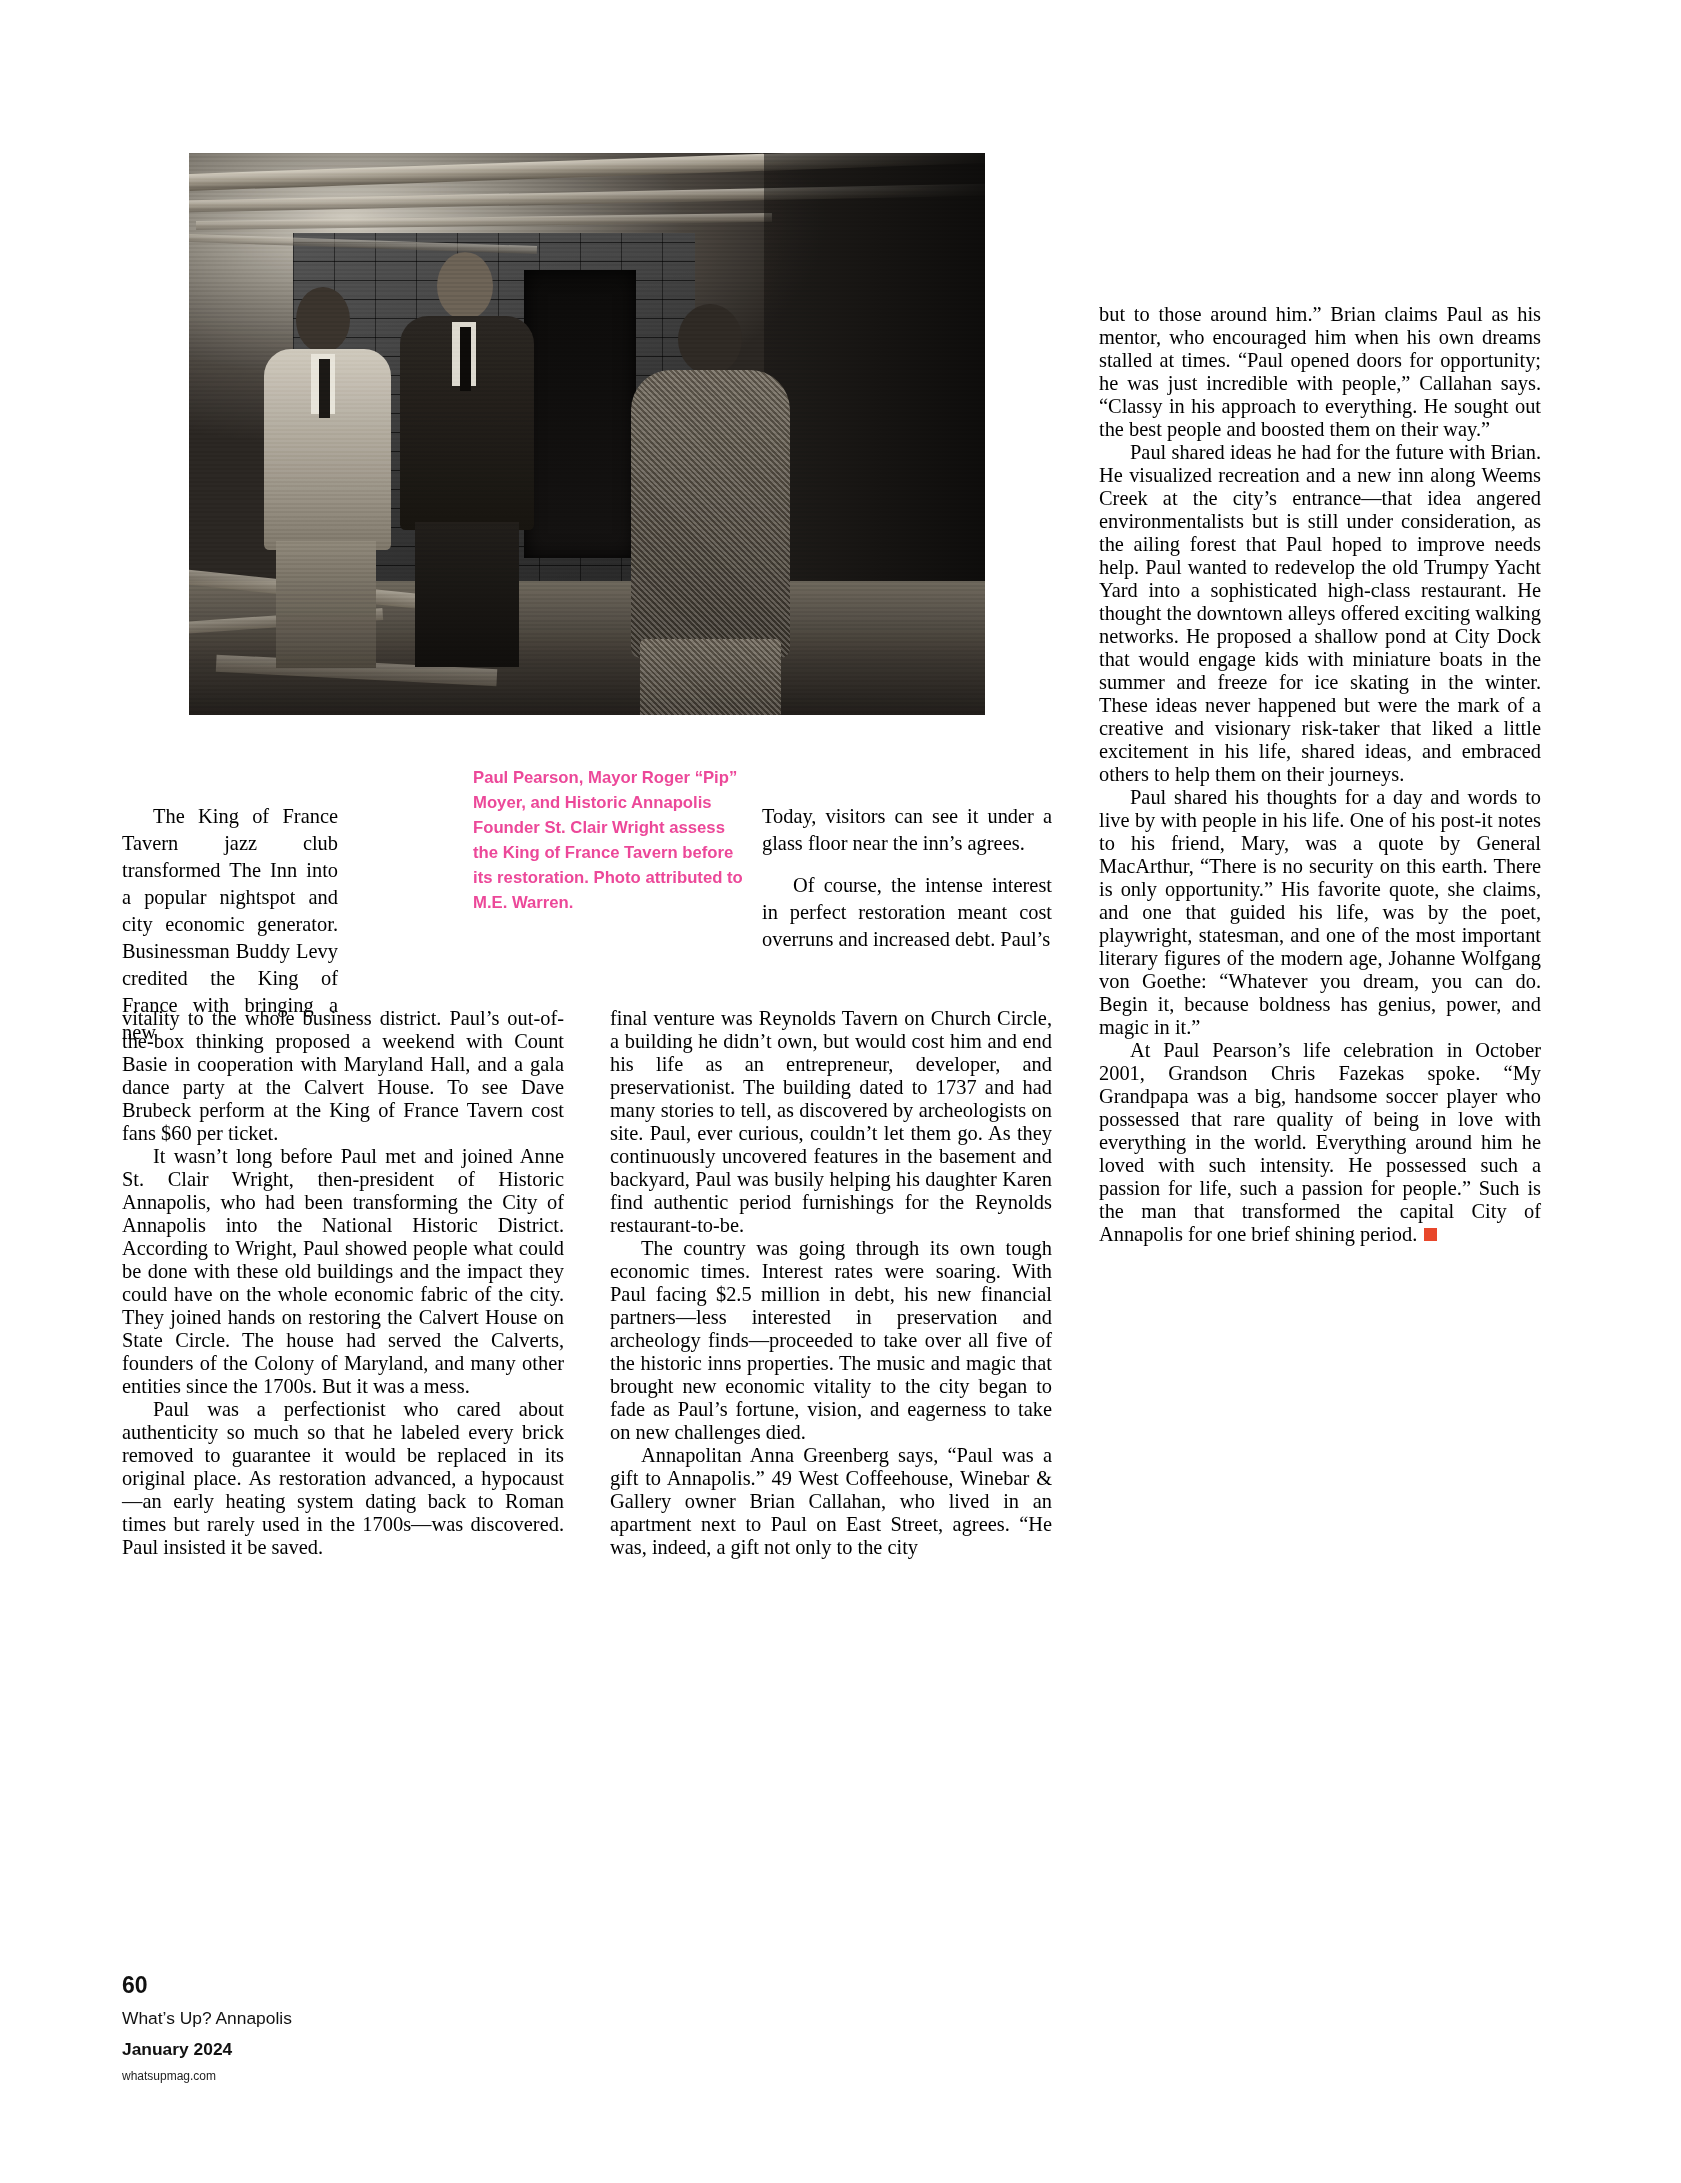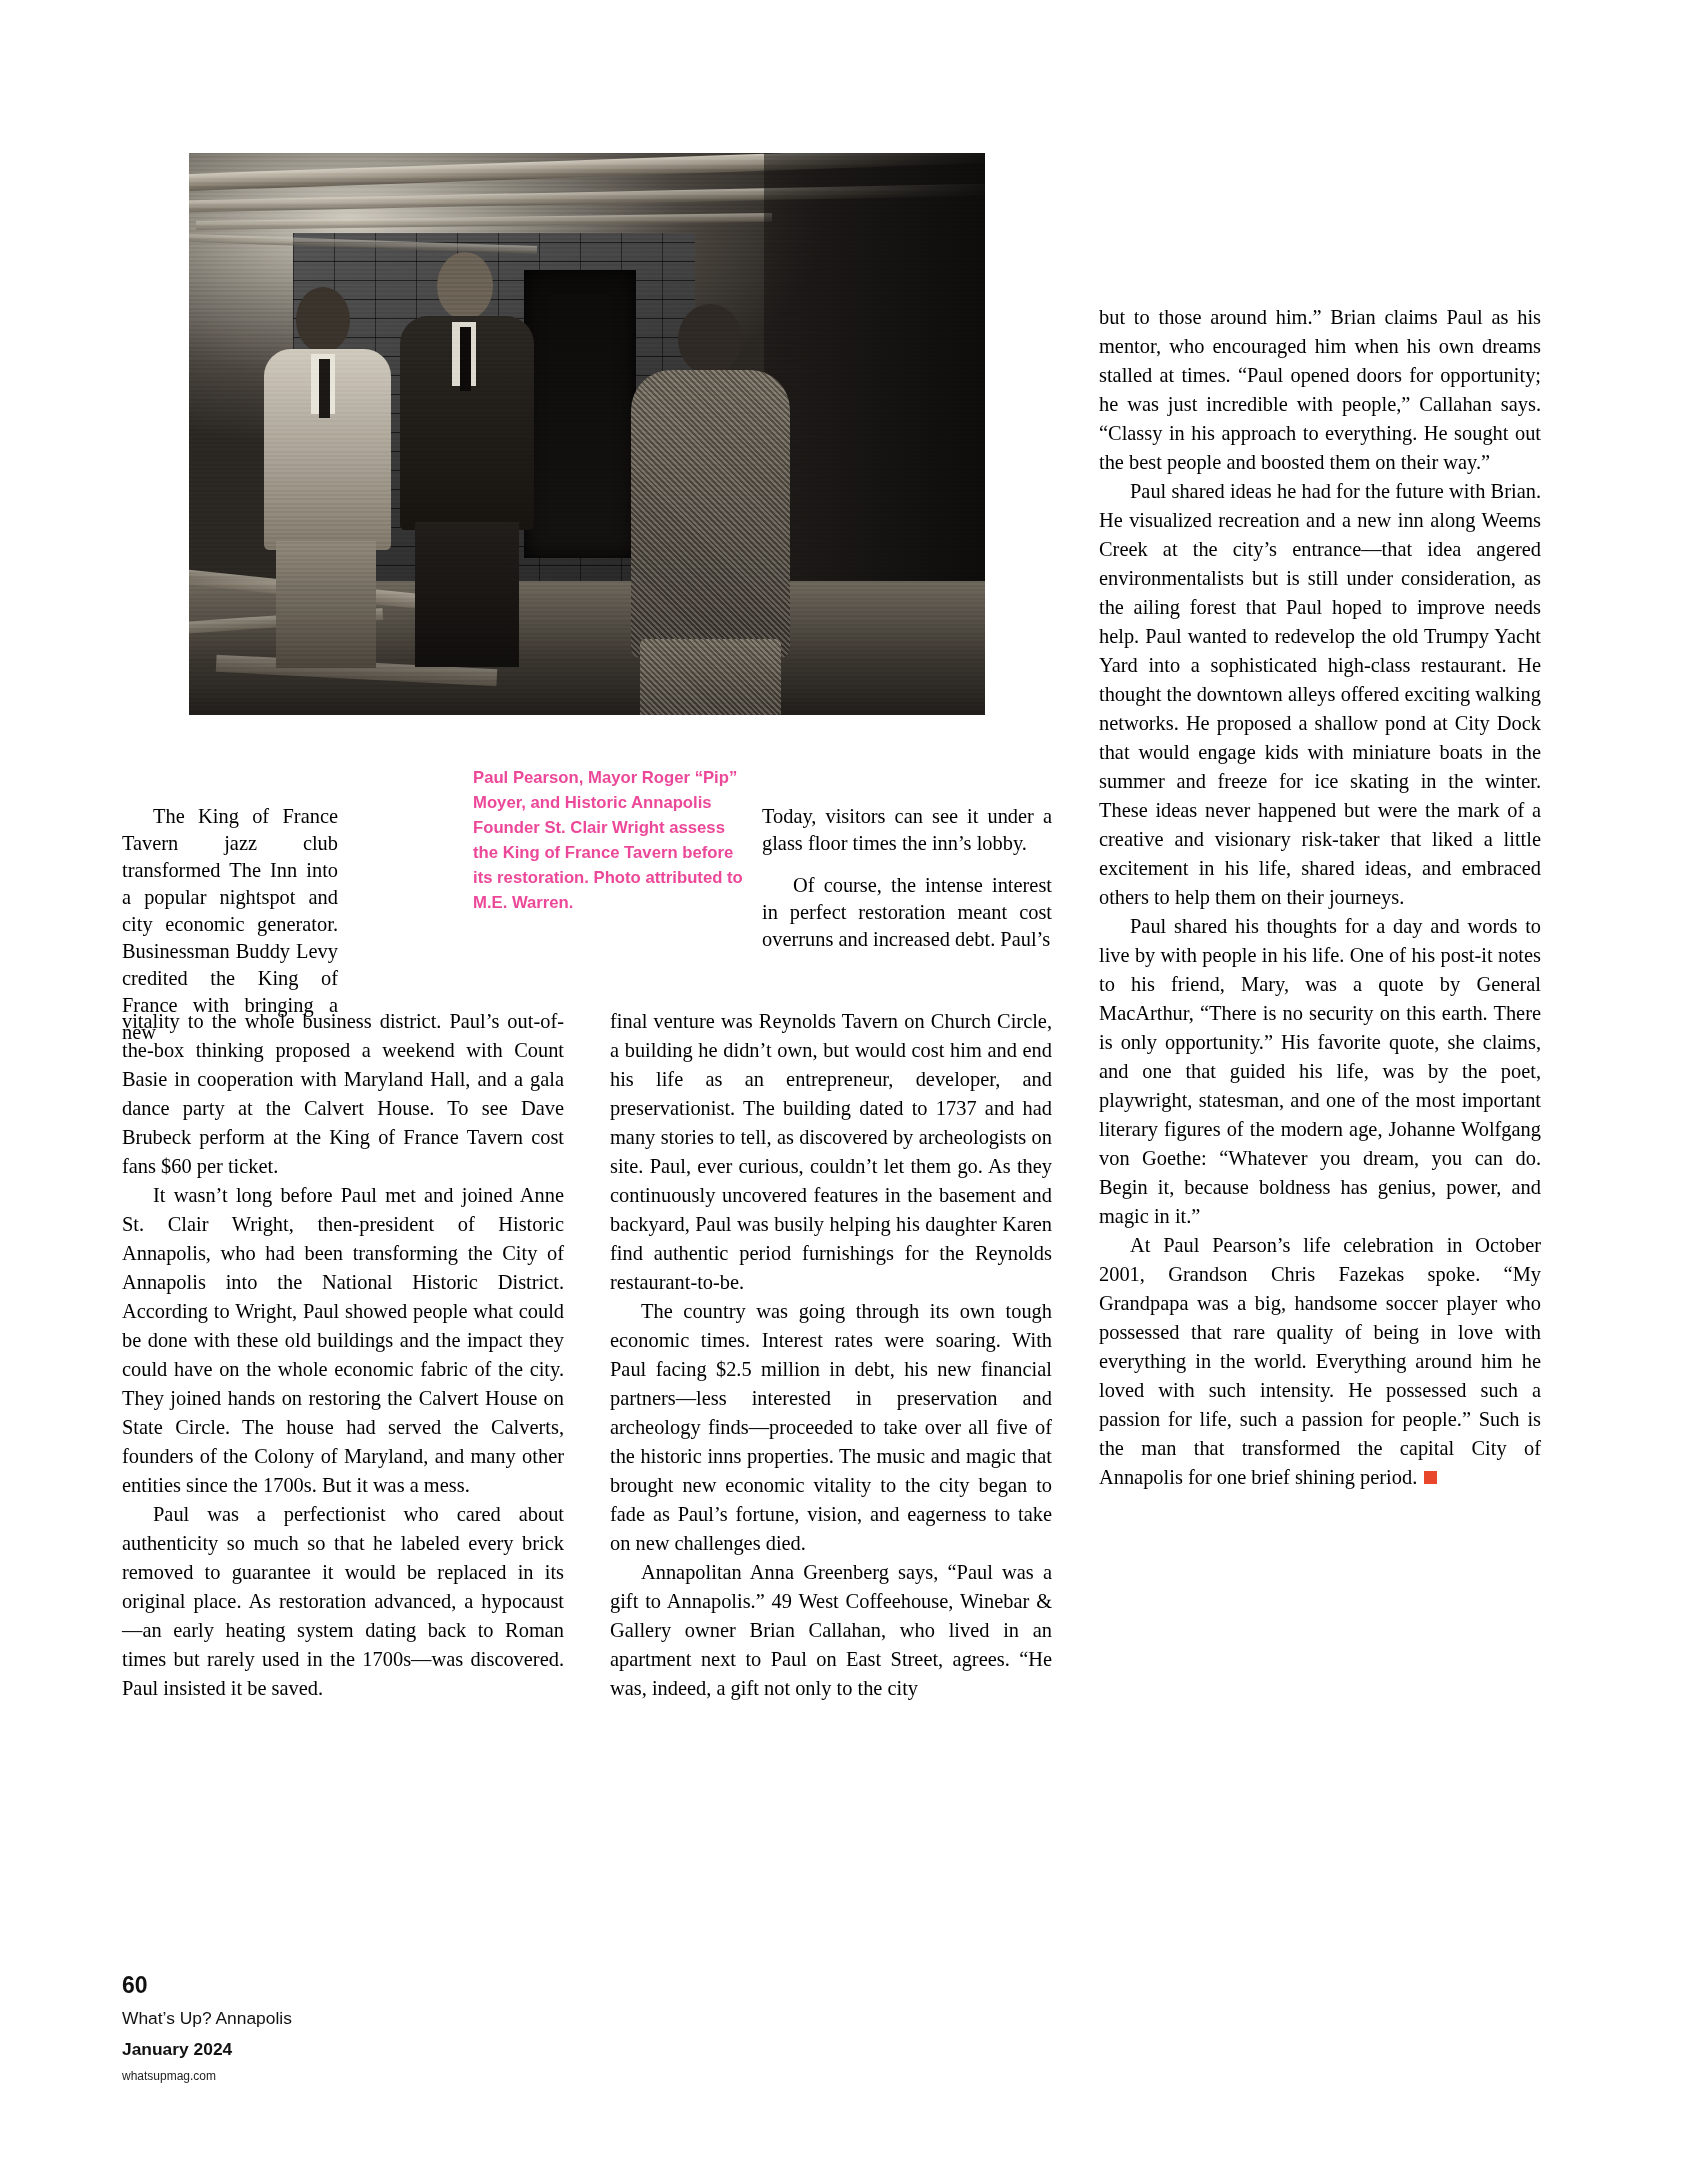--- a/index.html
+++ b/index.html
@@ -116,7 +116,7 @@
     position: absolute;
     width: 442px;
     font-size: 20.4px;
-    line-height: 29px;
+    line-height: 23px;
     text-align: justify;
     text-justify: inter-word;
     hyphens: auto;

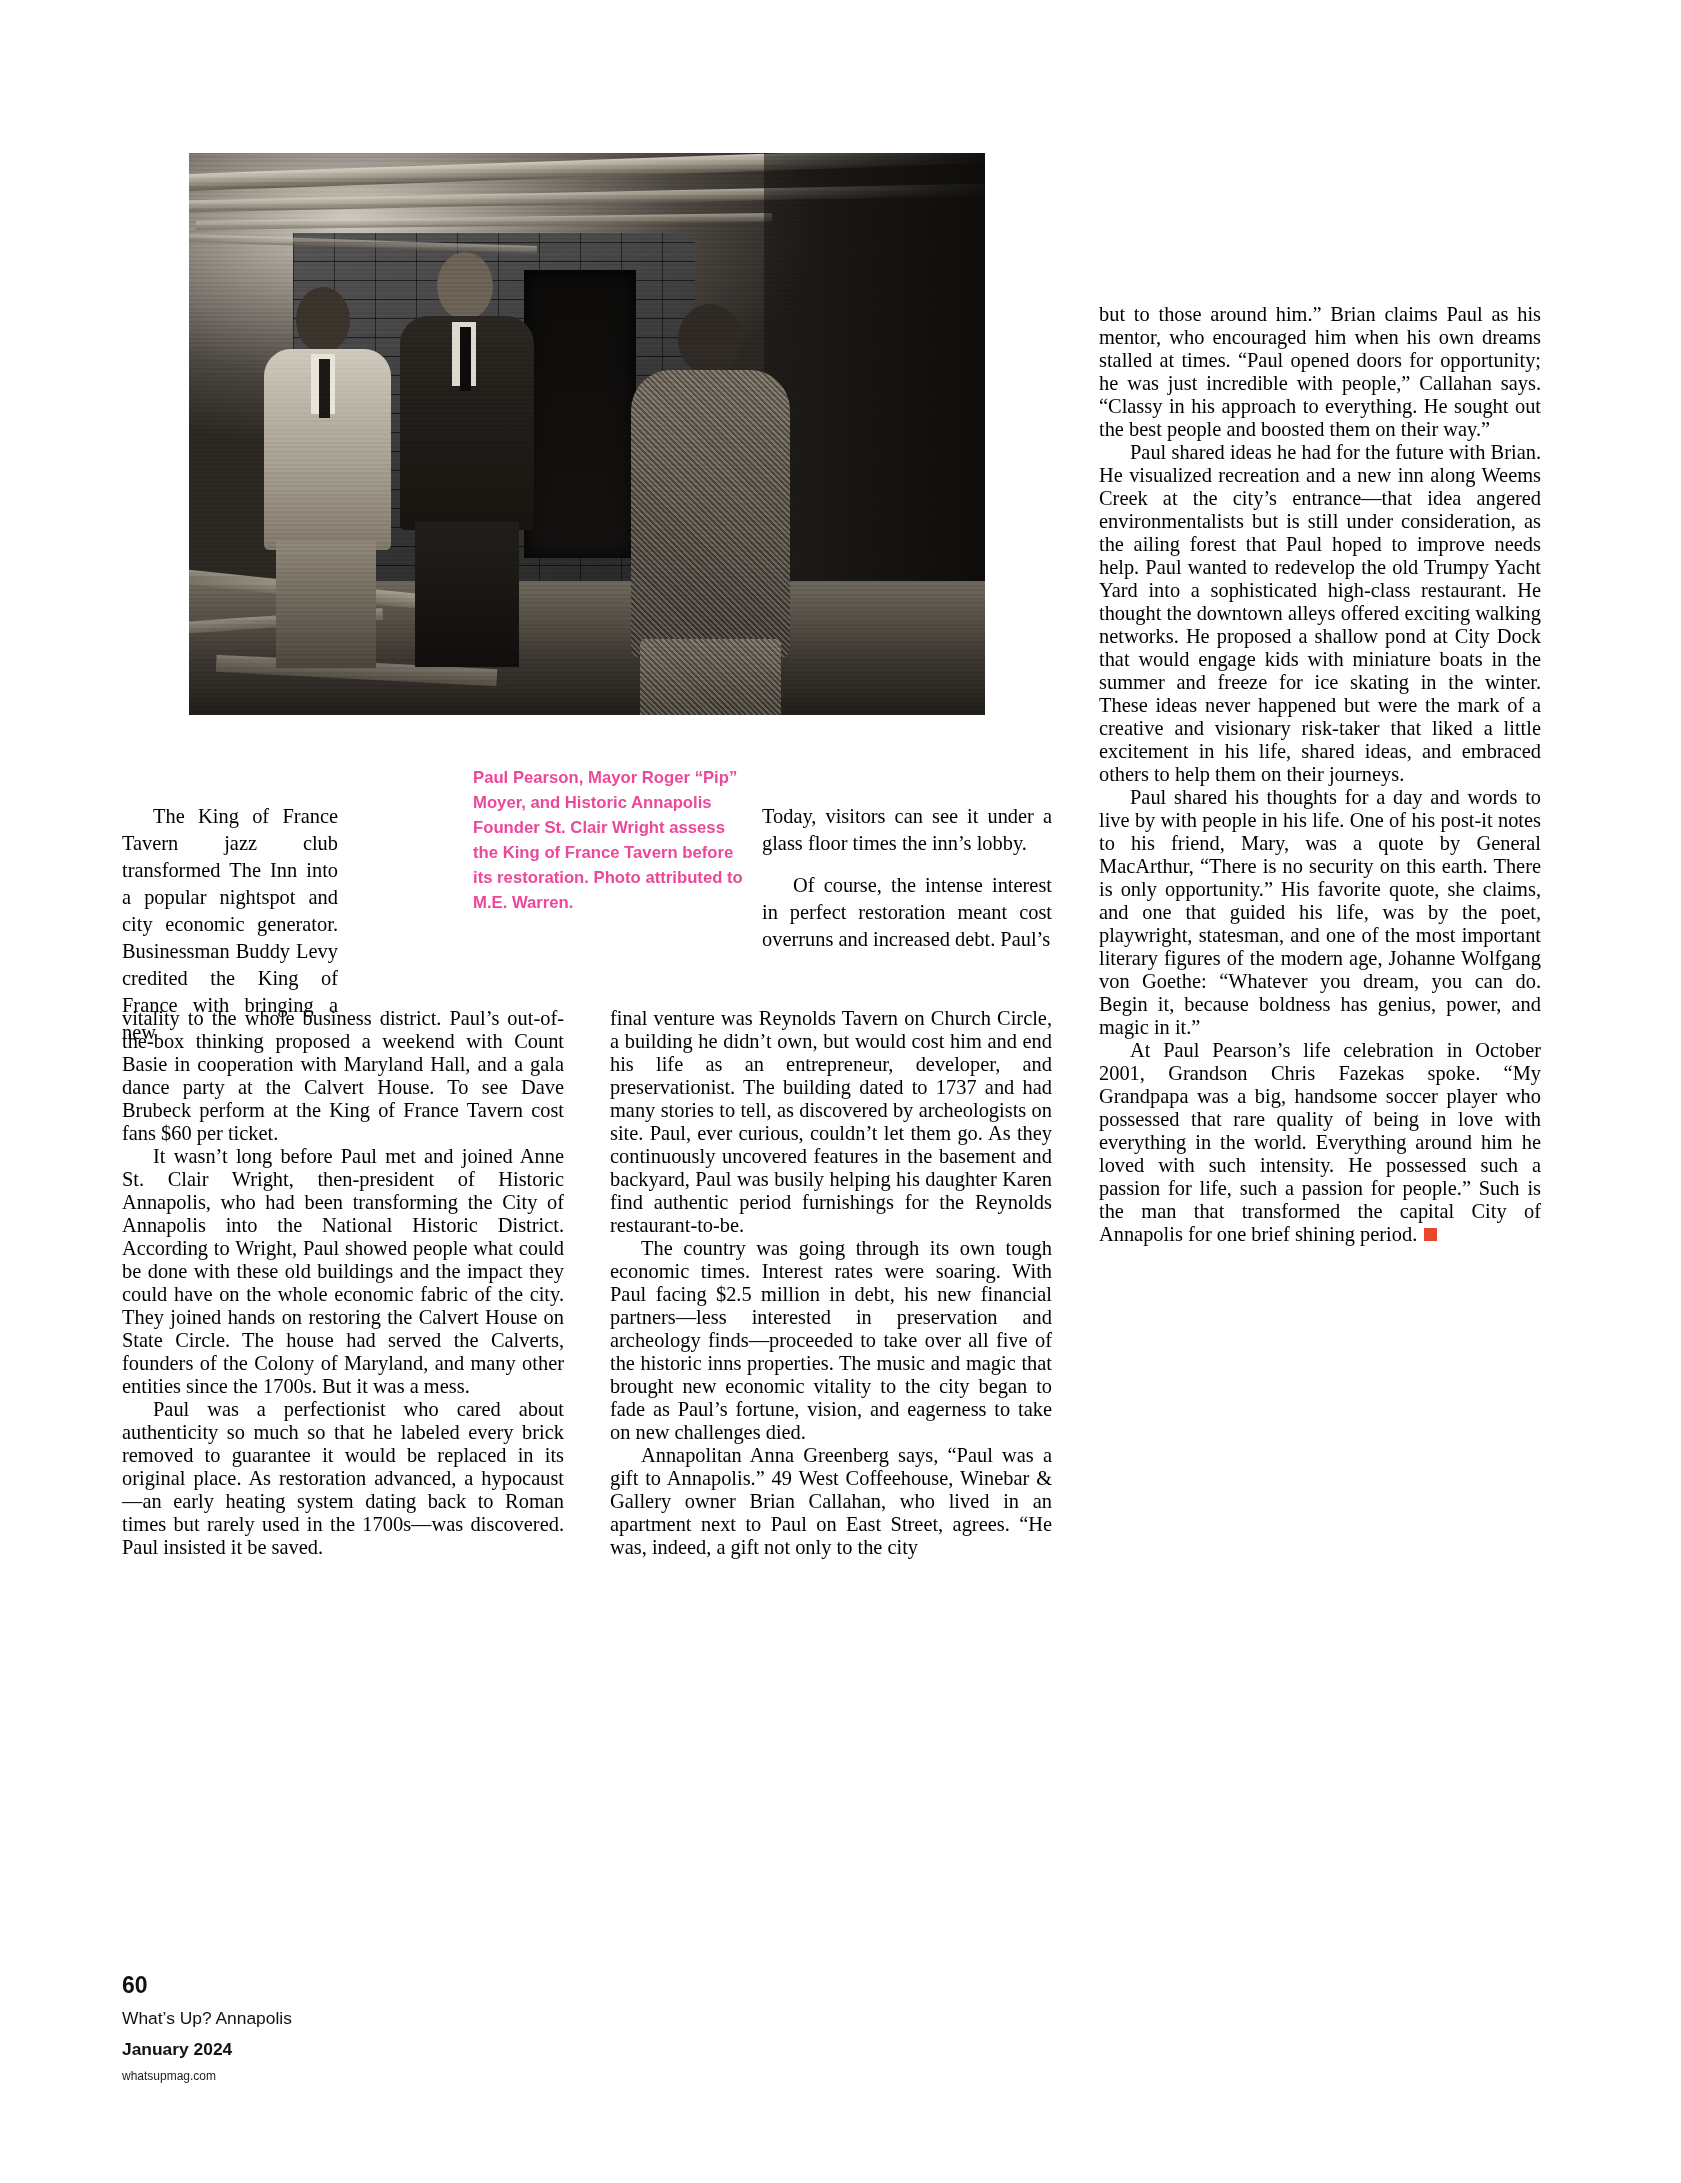--- a/index.html
+++ b/index.html
@@ -251,7 +251,7 @@
   <div class="caption">Paul Pearson, Mayor Roger “Pip” Moyer, and Historic Annapolis Founder St. Clair Wright assess the King of France Tavern before its restoration. Photo attributed to M.E. Warren.</div>
 
   <div class="col2-top">
-    <p>Today, visitors can see it under a glass floor times the inn’s lobby.</p>
+    <p>Today, visitors can see it under a glass floor near the inn’s agrees.</p>
     <p>Of course, the intense interest in perfect restoration meant cost overruns and increased debt. Paul’s</p>
   </div>
 

